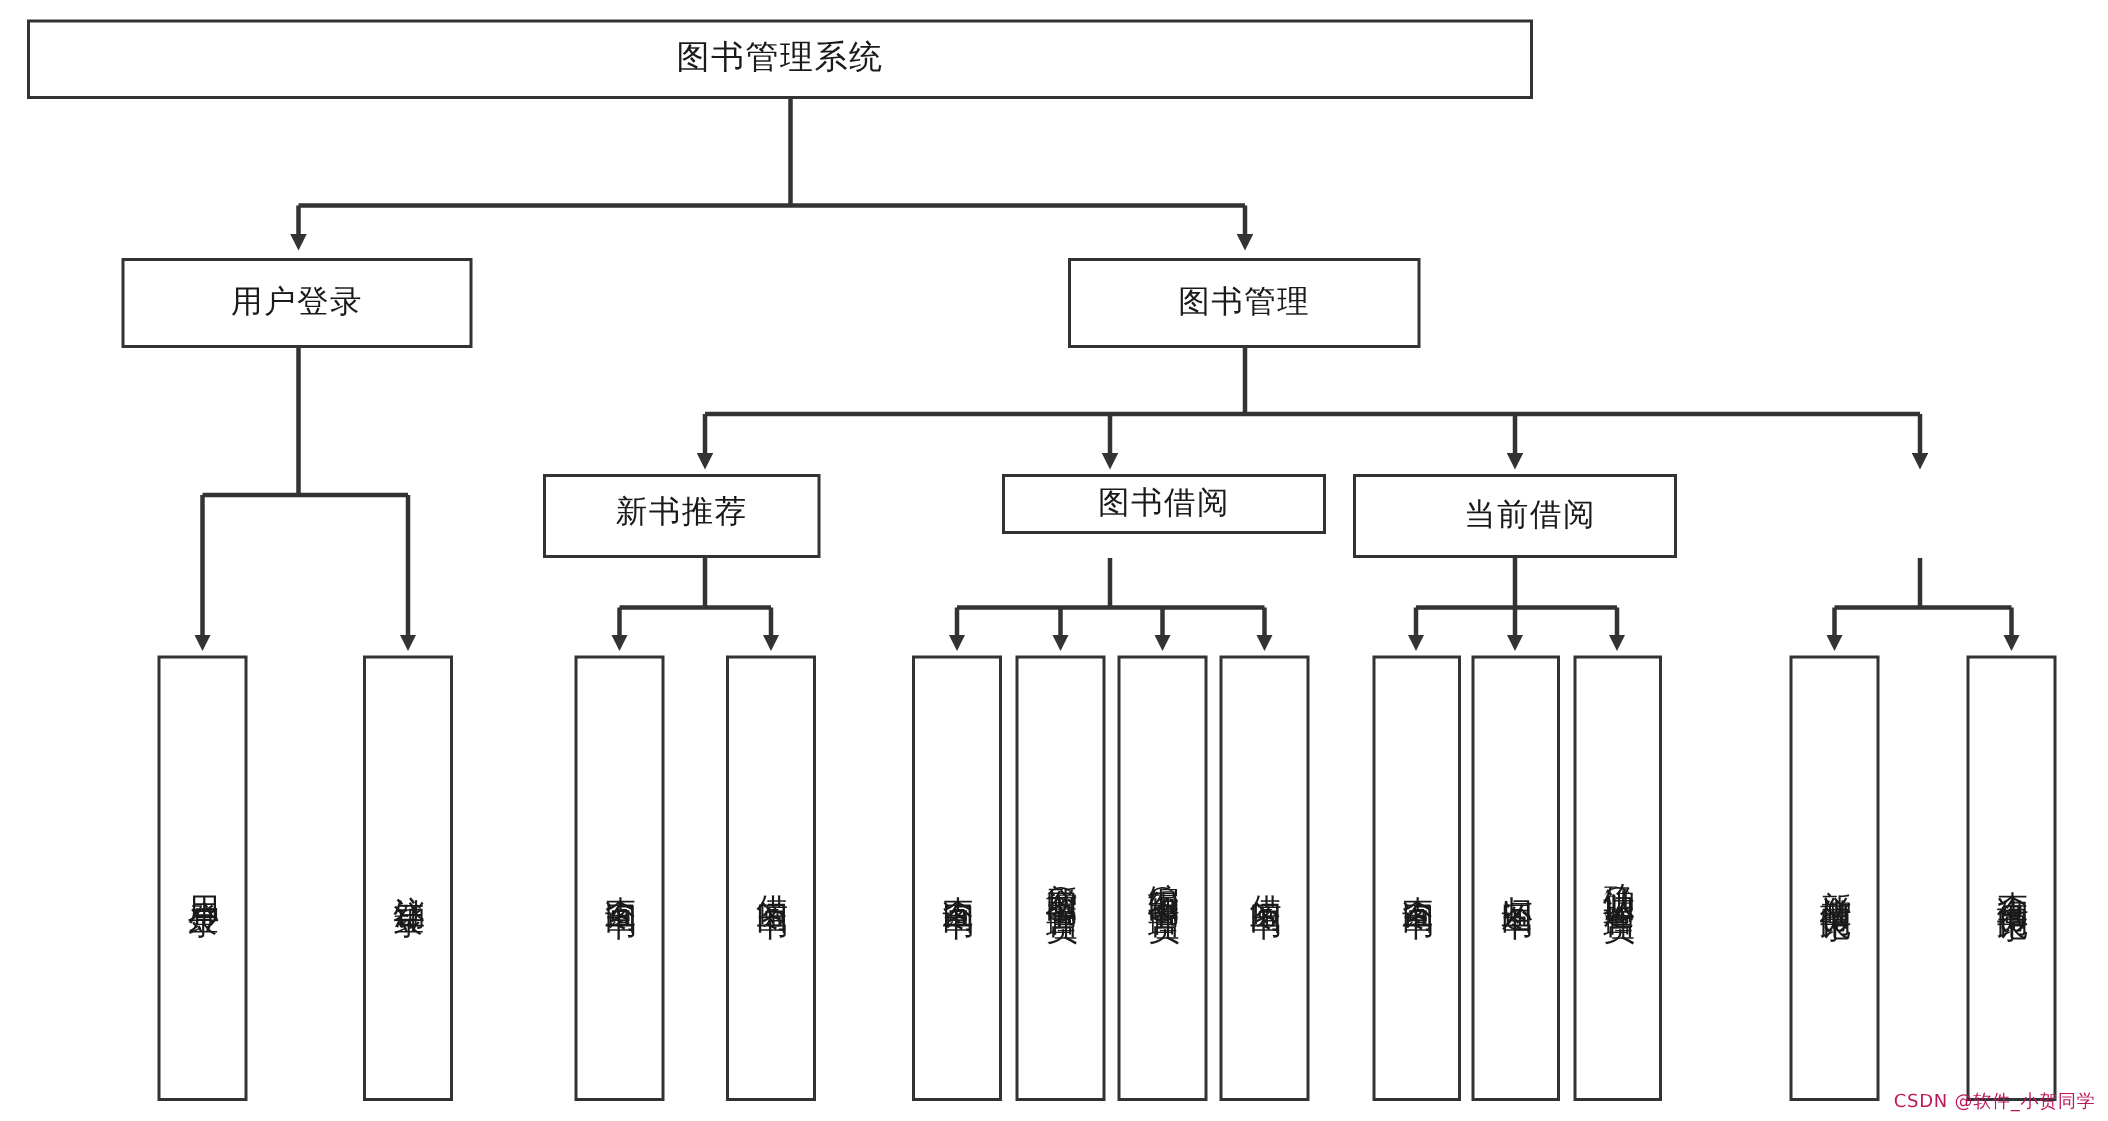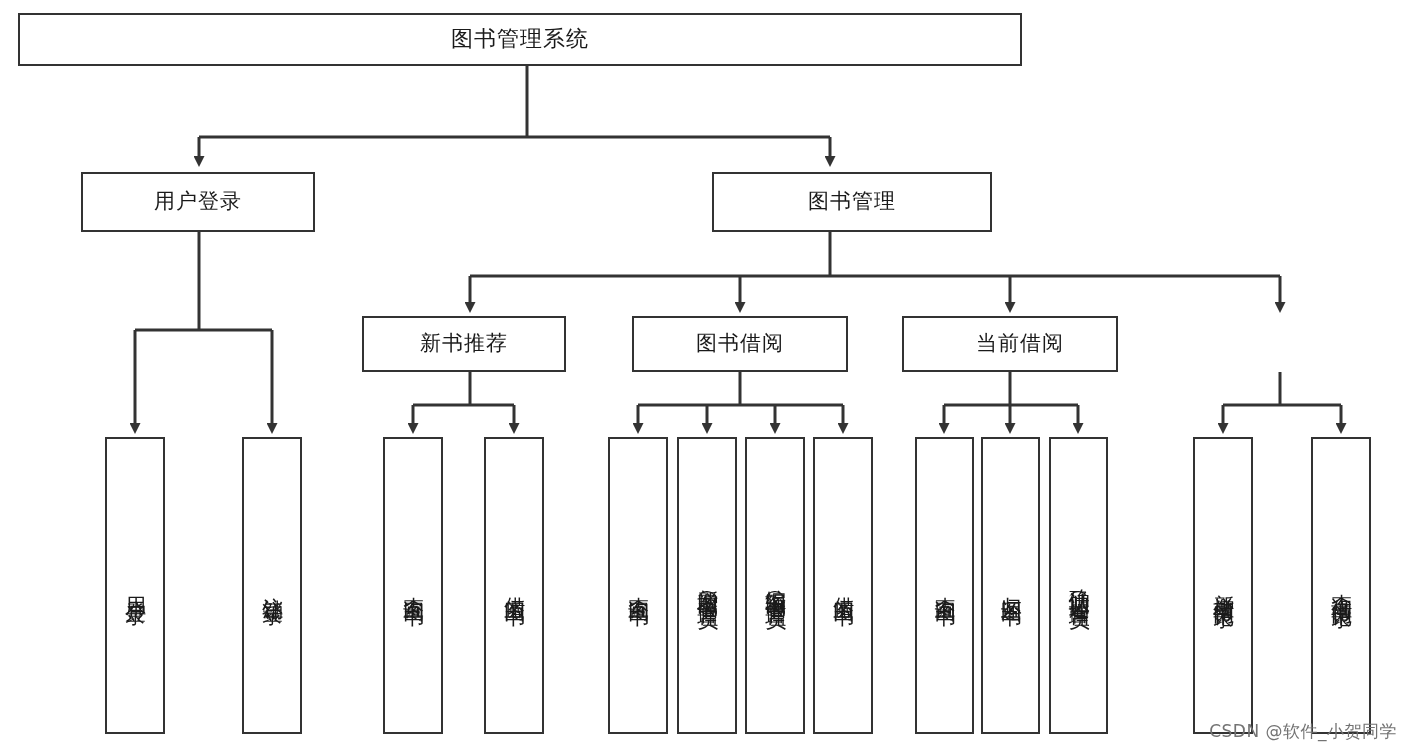--- a/index.html
+++ b/index.html
@@ -133,7 +133,7 @@
   <div class="node horiz" style="left:81px; top:172px; width:234px; height:60px;">
     <span class="htext">用户登录</span>
   </div>
-  <div class="node horiz" style="left:712px; top:172px; width:280px; height:60px;">
+  <div class="node horiz" style="left:712px; top:172px; width:235px; height:60px;">
     <span class="htext">图书管理</span>
   </div>
 

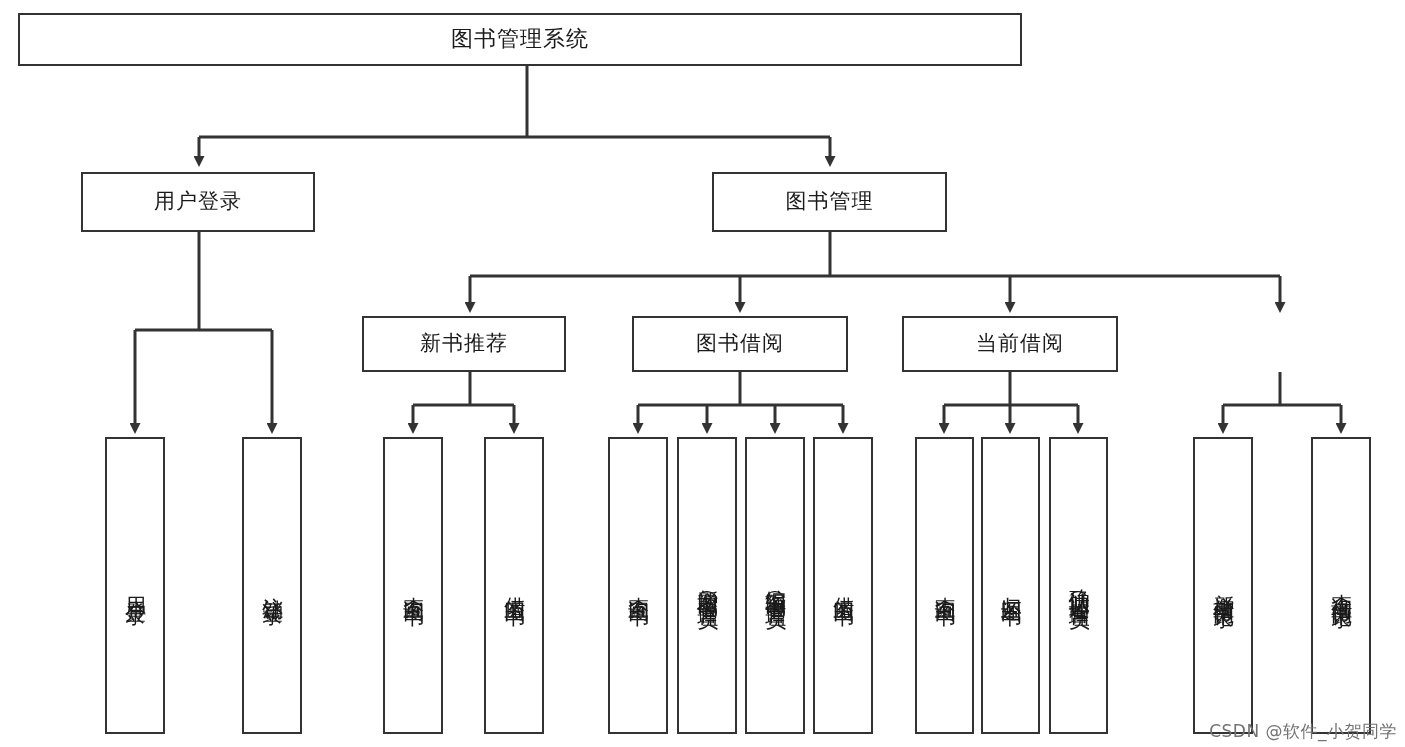--- a/index.html
+++ b/index.html
@@ -137,7 +137,7 @@
     <span class="htext">图书管理</span>
   </div>
 
-  <div class="node horiz" style="left:362px; top:316px; width:204px; height:56px;">
+  <div class="node horiz" style="left:362px; top:316px; width:185px; height:56px;font-family:Liberation Mono, monospace;">
     <span class="htext">新书推荐</span>
   </div>
   <div class="node horiz" style="left:632px; top:316px; width:216px; height:56px;">

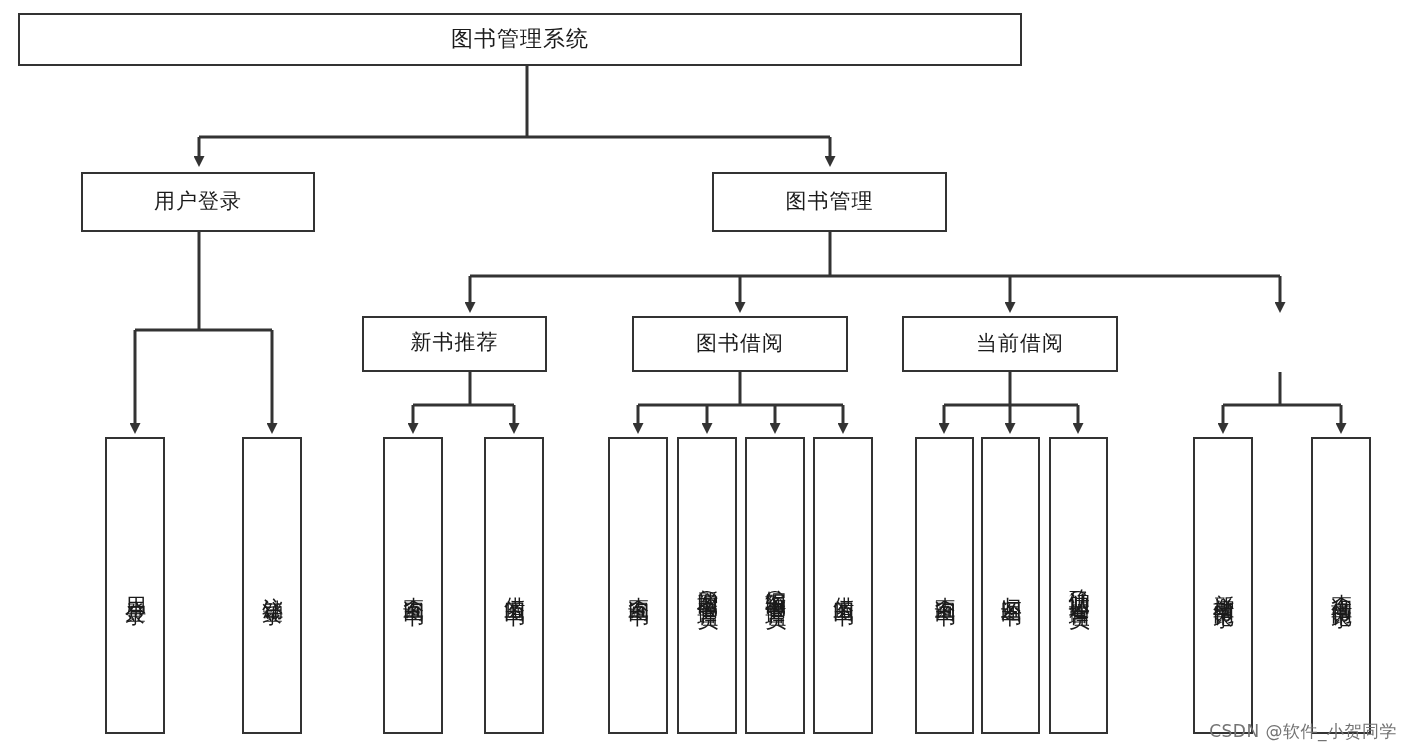--- a/index.html
+++ b/index.html
@@ -140,7 +140,7 @@
   <div class="node horiz" style="left:362px; top:316px; width:185px; height:56px;font-family:Liberation Mono, monospace;">
     <span class="htext">新书推荐</span>
   </div>
-  <div class="node horiz" style="left:632px; top:316px; width:216px; height:56px;">
+  <div class="node horiz" style="left:668px; top:316px; width:216px; height:40px;">
     <span class="htext">图书借阅</span>
   </div>
   <div class="node horiz" style="left:902px; top:316px; width:216px; height:56px;padding-left:20px;">

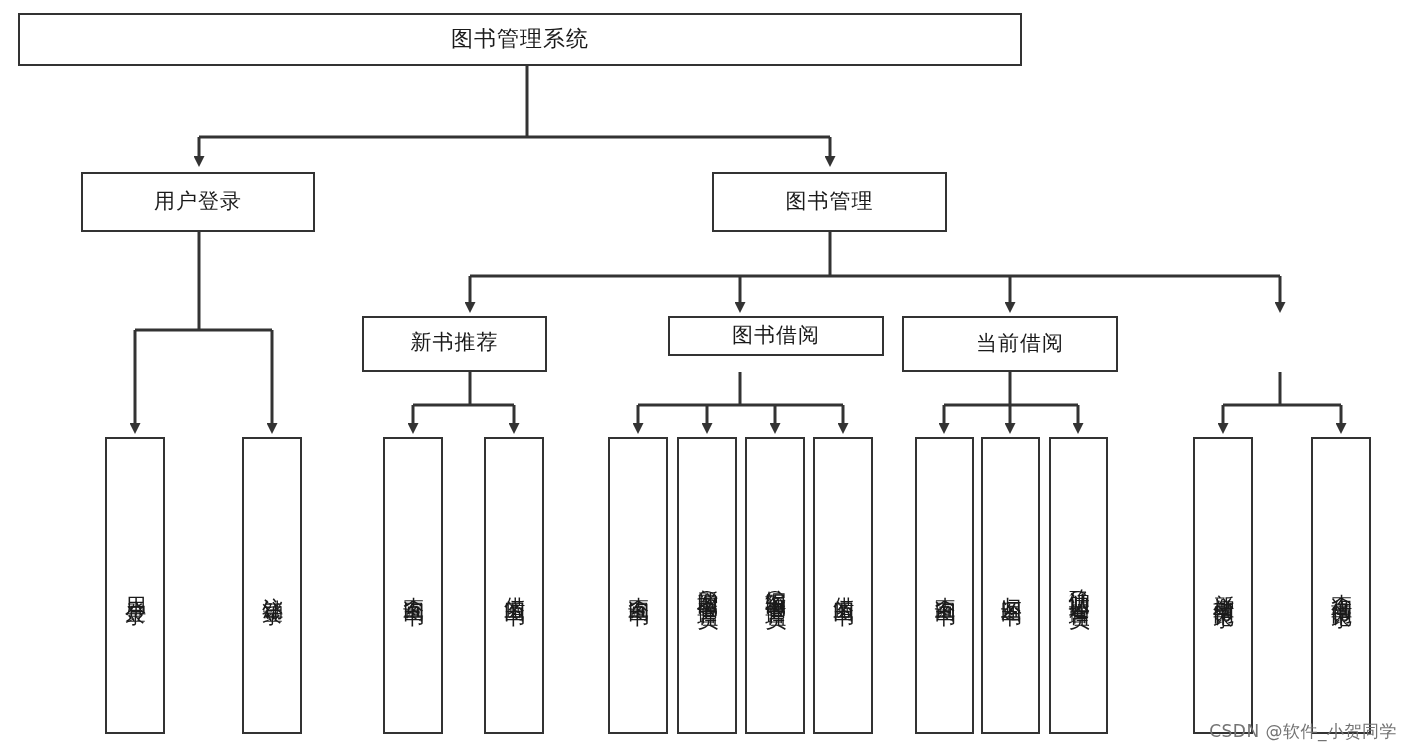--- a/index.html
+++ b/index.html
@@ -64,8 +64,8 @@
     position: absolute;
     right: 8px;
     bottom: 4px;
-    font-size: 17px;
-    color: #737373;
+    font-size: 12px;
+    color: #be185d;
     letter-spacing: 0.5px;
     white-space: nowrap;
     user-select: none;

